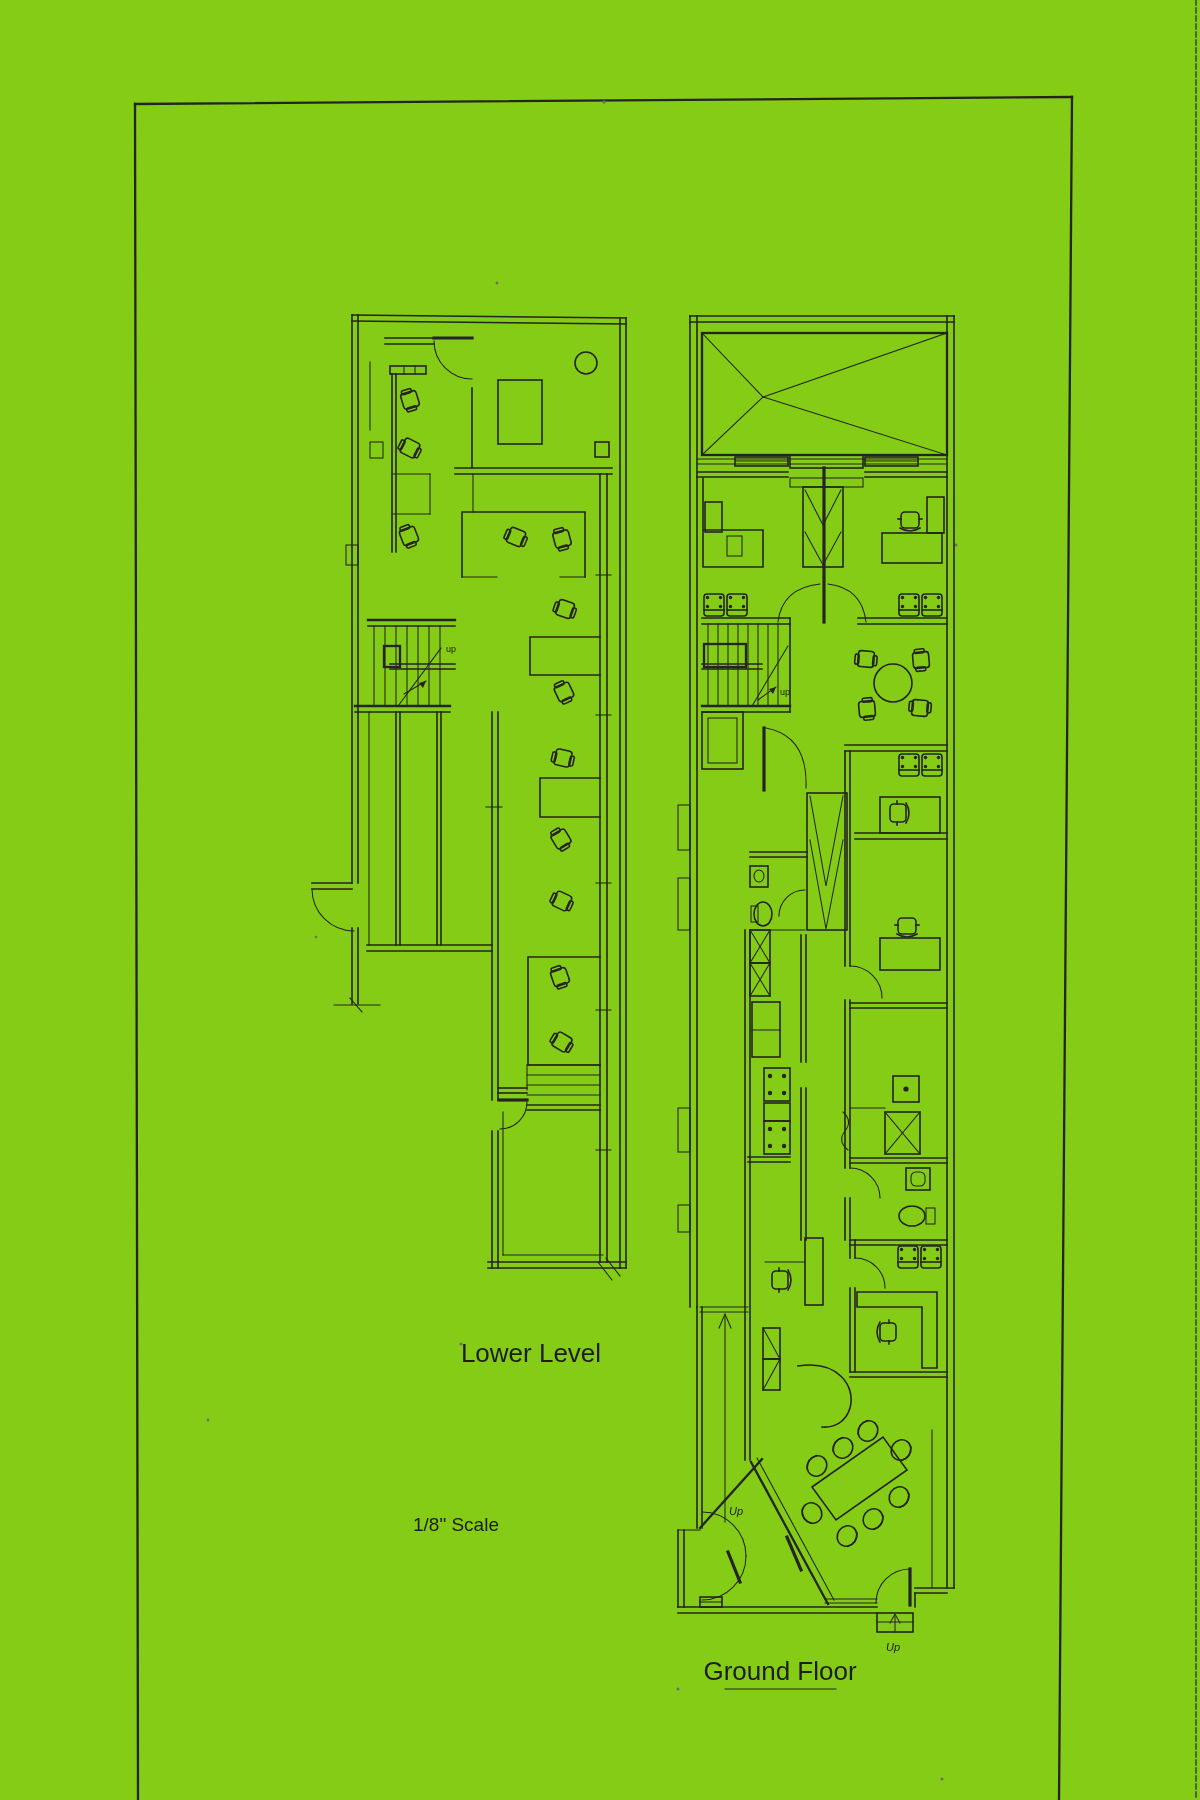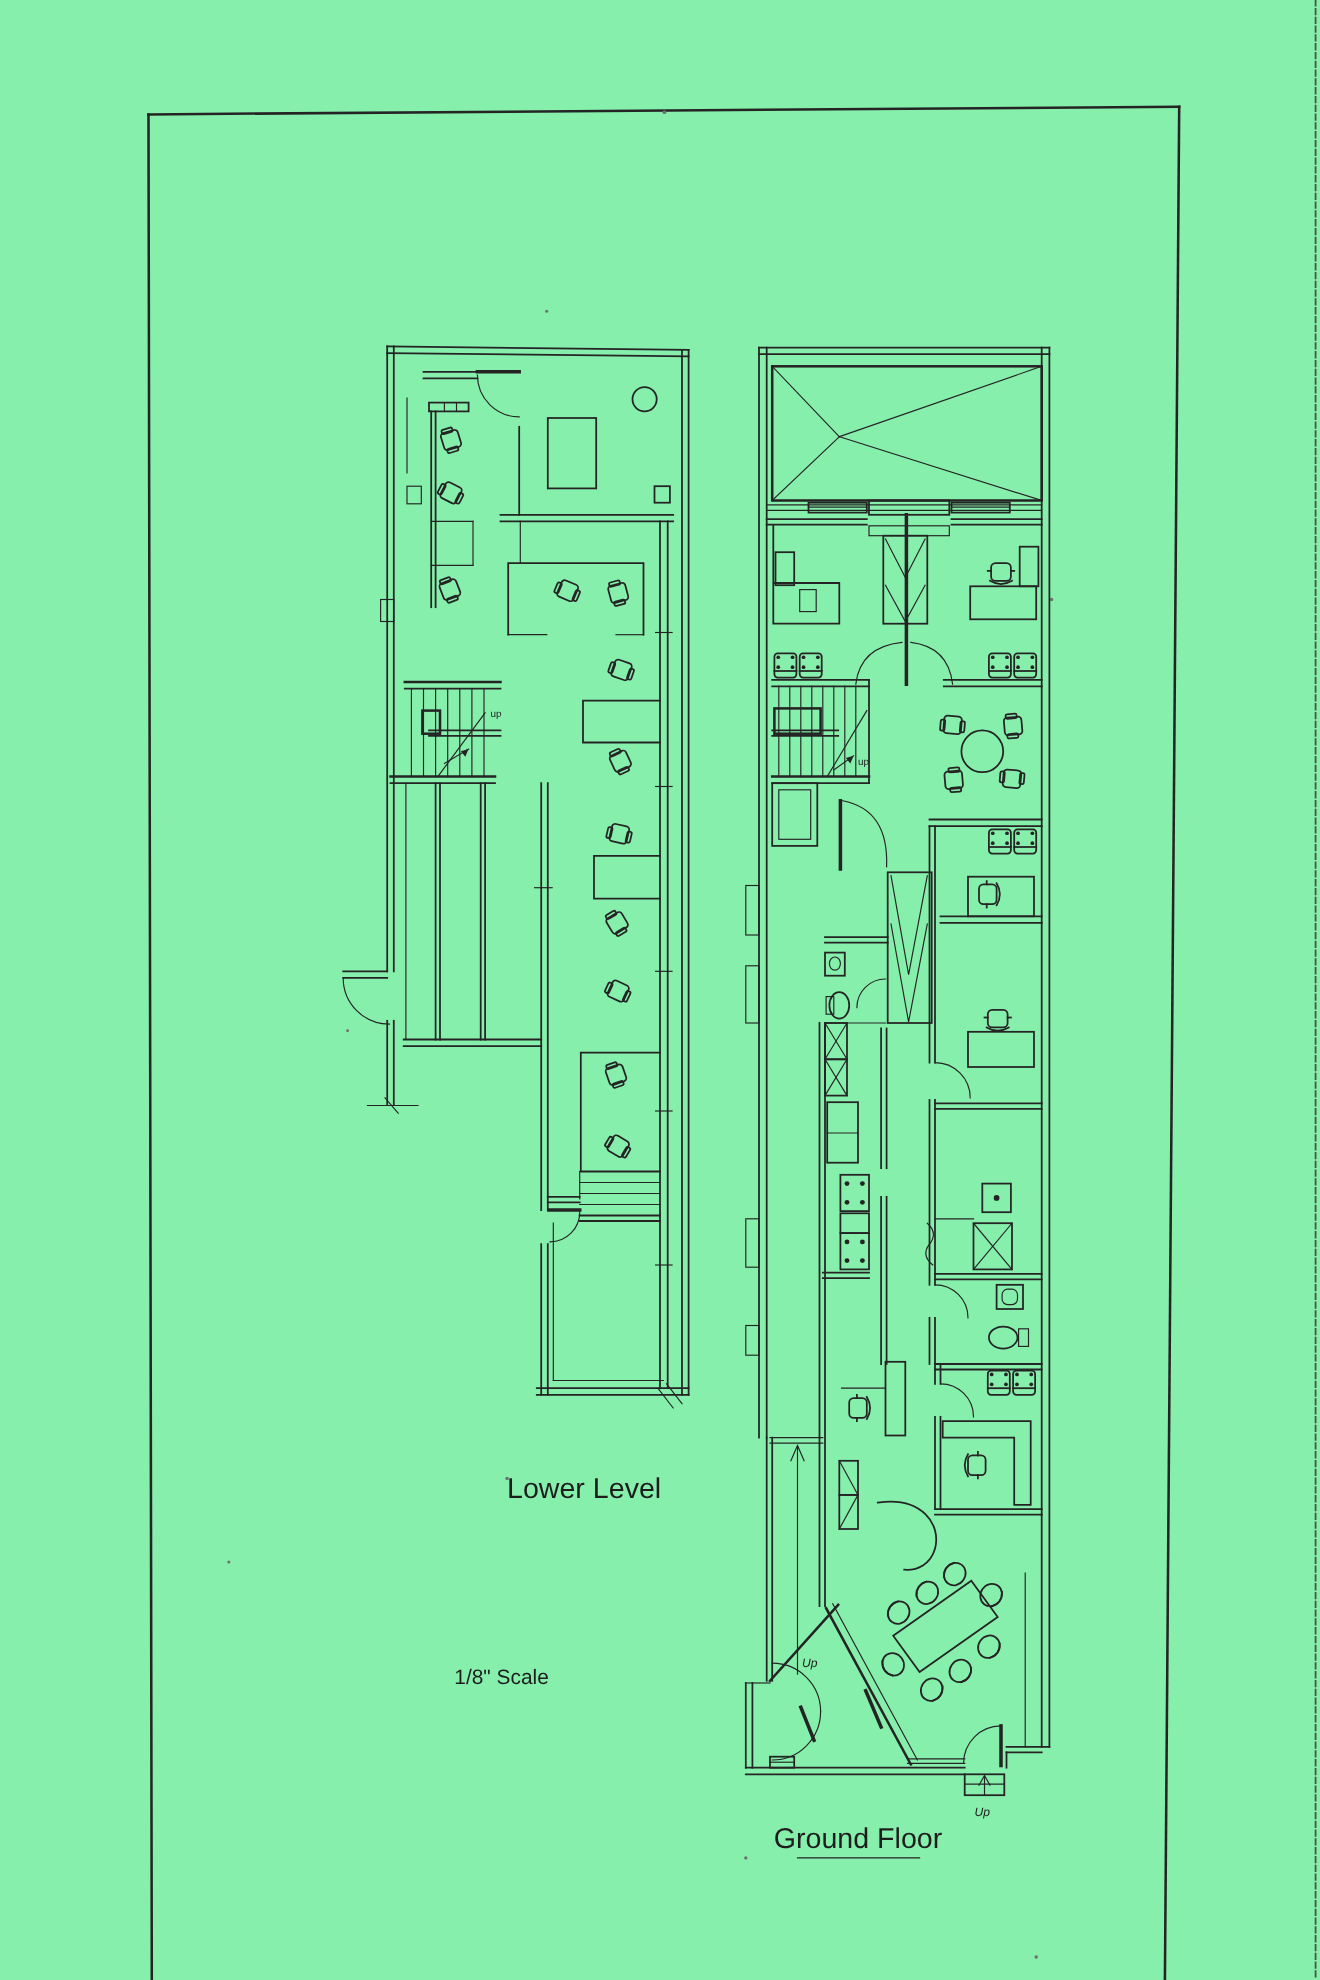--- a/index.html
+++ b/index.html
@@ -4,7 +4,7 @@
 <style>
   html,body{margin:0;padding:0;background:#e8e8e8;}
   .sheet{
-    position:relative;width:1200px;height:1800px;background:#86efac;
+    position:relative;width:1200px;height:1800px;background:#84cc16;
     font-family:"Liberation Sans", sans-serif;overflow:hidden;
   }
   svg{position:absolute;left:0;top:0;}

